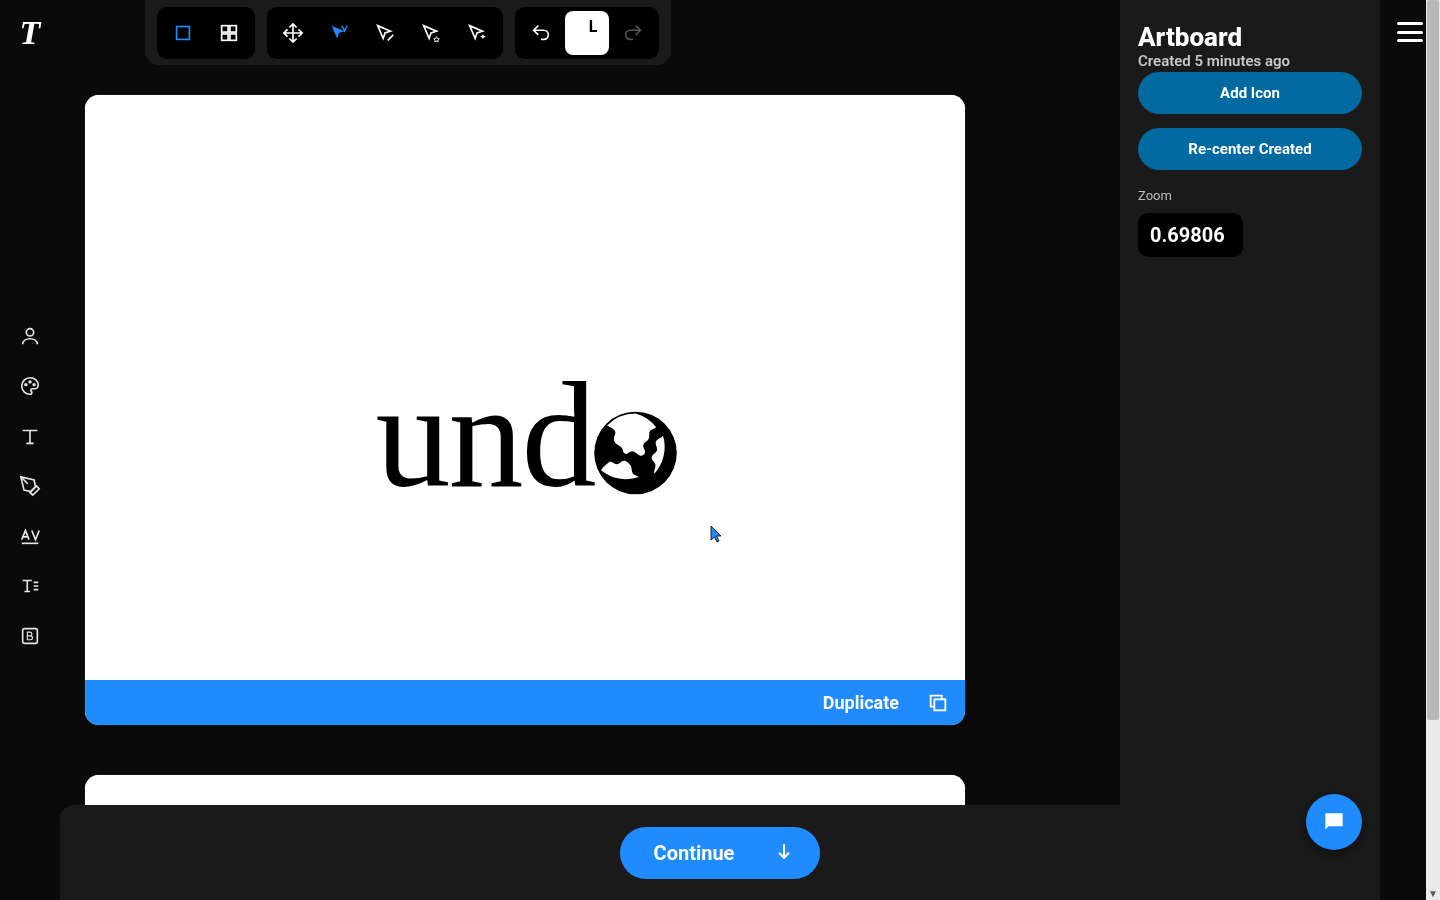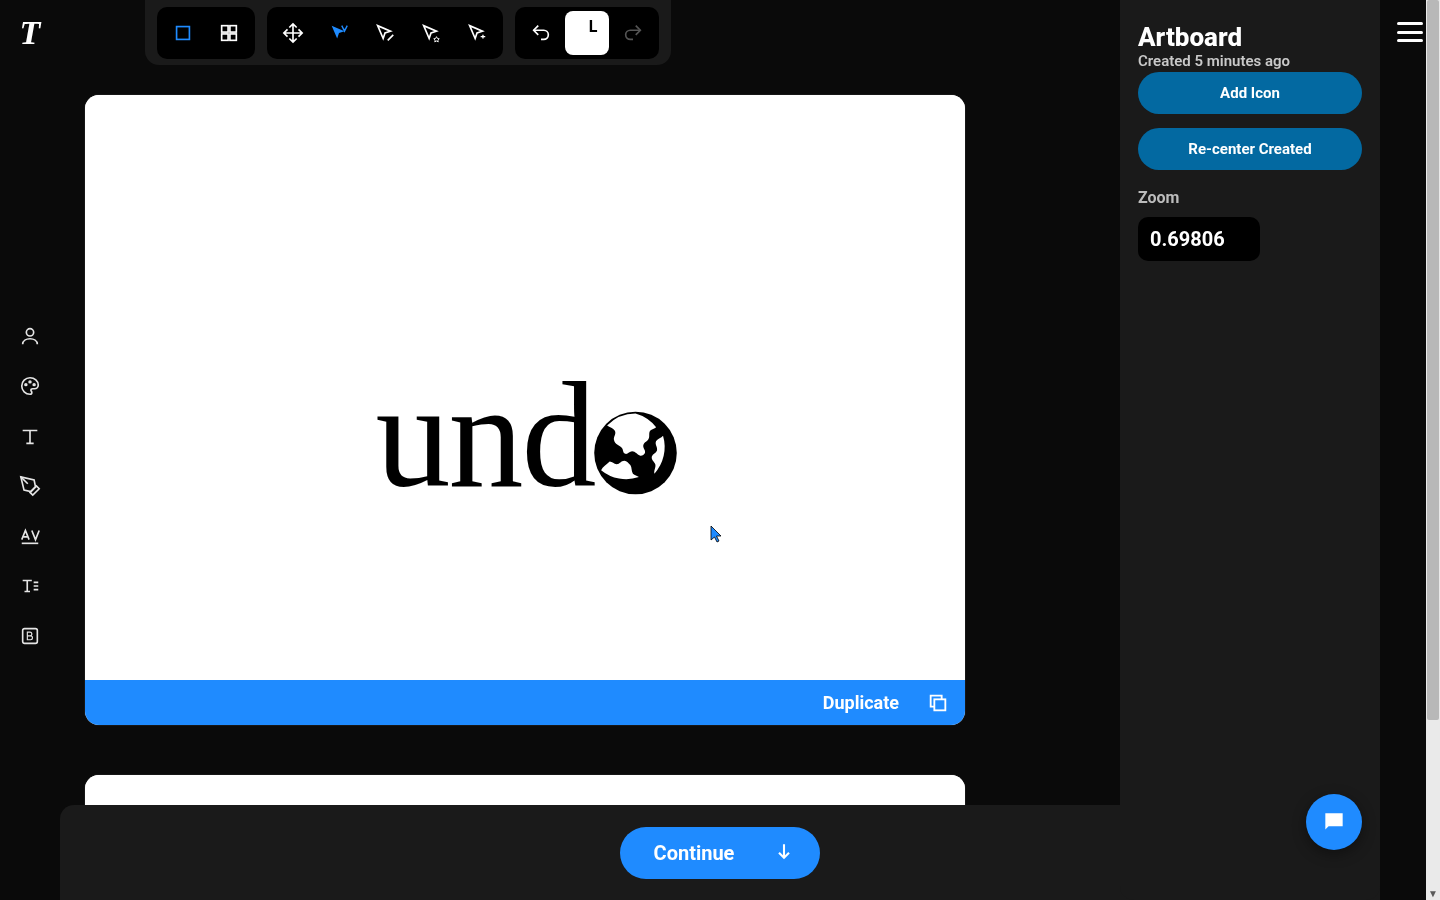--- a/index.html
+++ b/index.html
@@ -235,9 +235,9 @@
     cursor: pointer;
   }
   .panel-label {
-    font-size: 16px;
+    font-size: 13px;
     color: #bcbcbc;
-    font-weight: 700;
+    font-weight: 400;
     margin-top: 18px;
     margin-bottom: 10px;
   }

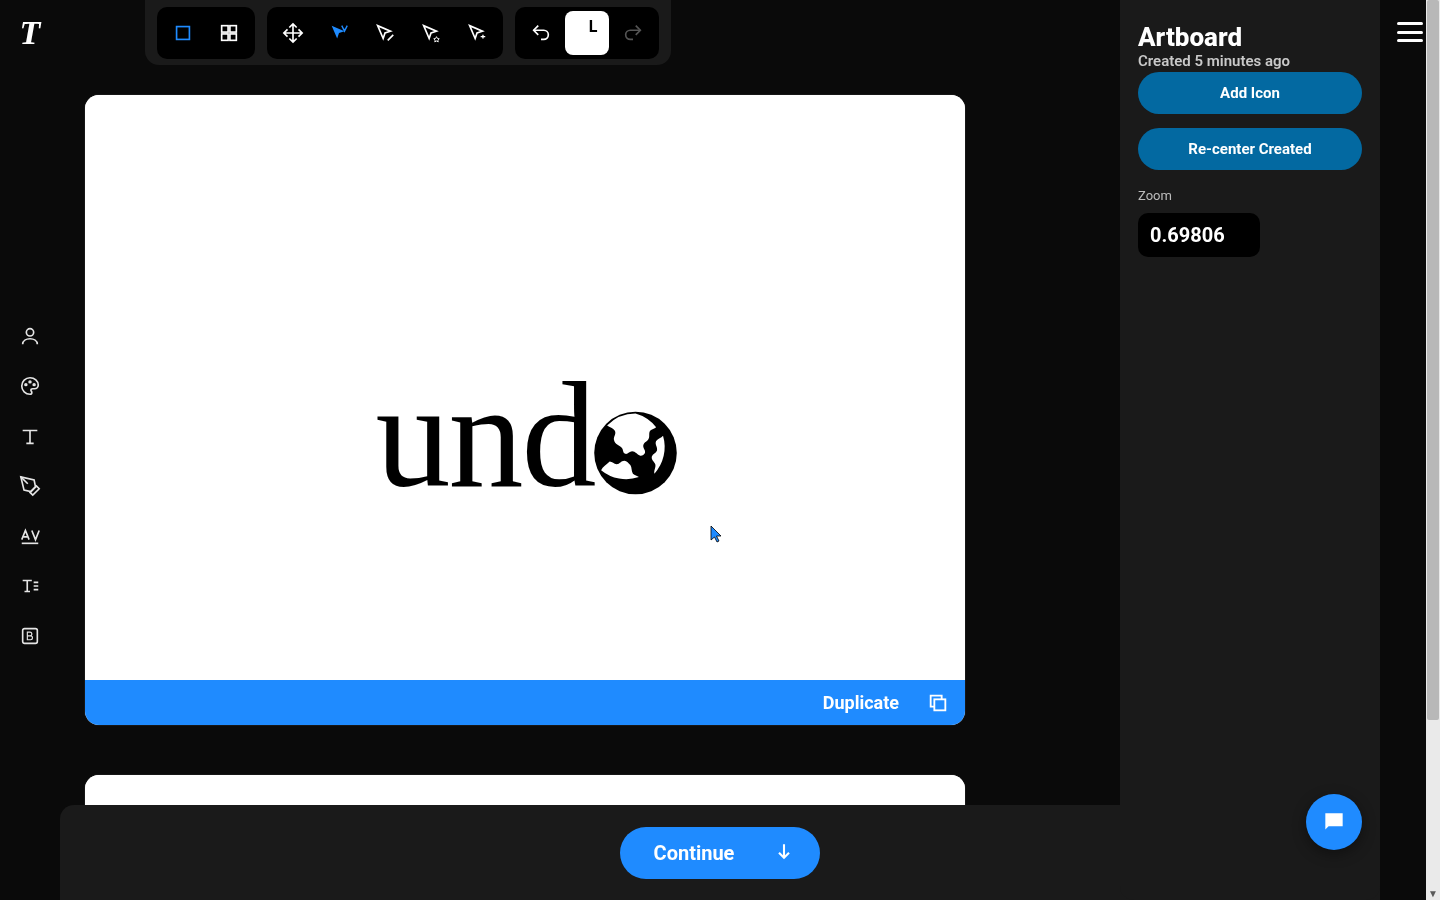--- a/index.html
+++ b/index.html
@@ -248,7 +248,7 @@
     font-size: 20px;
     border-radius: 10px;
     padding: 10px 12px;
-    width: 122px;
+    width: 105px;
     border: none;
     font-family: inherit;
   }

